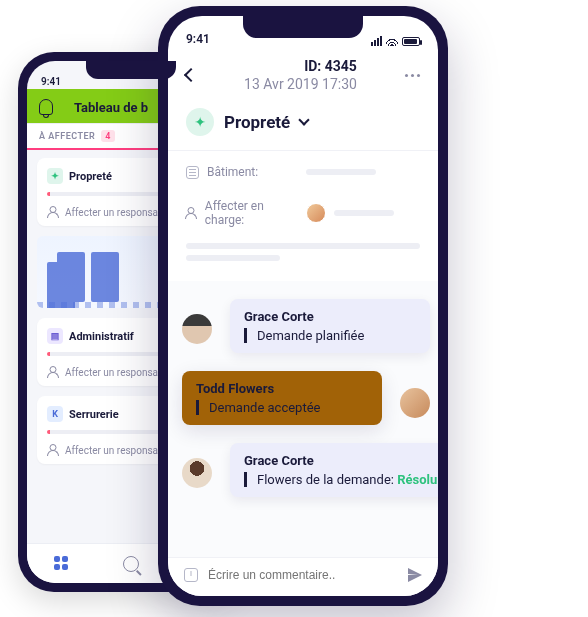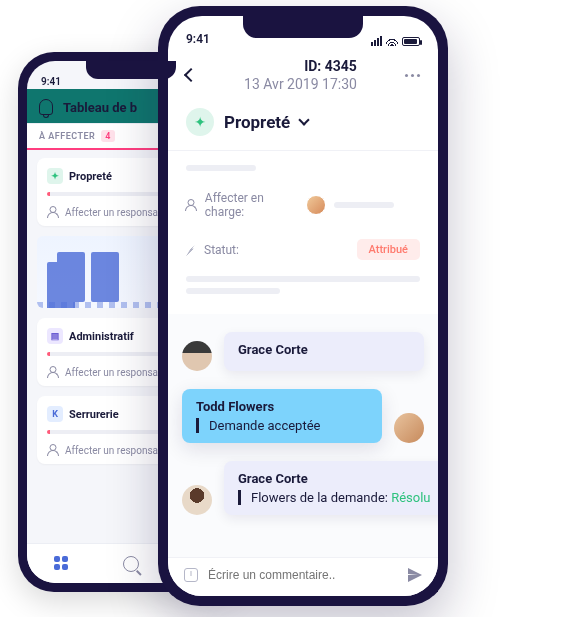--- a/index.html
+++ b/index.html
@@ -46,9 +46,9 @@
     color: #1a1a3a;
   }
   .back-header {
-    background: #0f766e;
+    background: #84cc16;
     padding: 10px 12px 8px;
-    display: flex; align-items: center; gap: 10px;
+    display: flex; align-items: center; gap: 21px;
     border-bottom: 1px solid #eceef4;
   }
   .back-header .title {

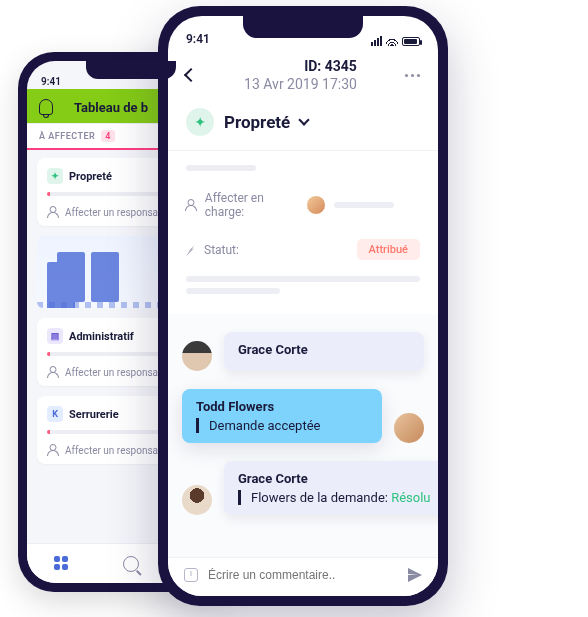--- a/index.html
+++ b/index.html
@@ -483,6 +483,10 @@
 
     <div class="detail-list">
       <div class="detail-row">
+        <div class="dlabel">
+          <span class="icon-outline build-icon"></span>
+          <span>Bâtiment:</span>
+        </div>
         <div class="dval">
             <div class="skel" style="width:70px"></div>
           </div>

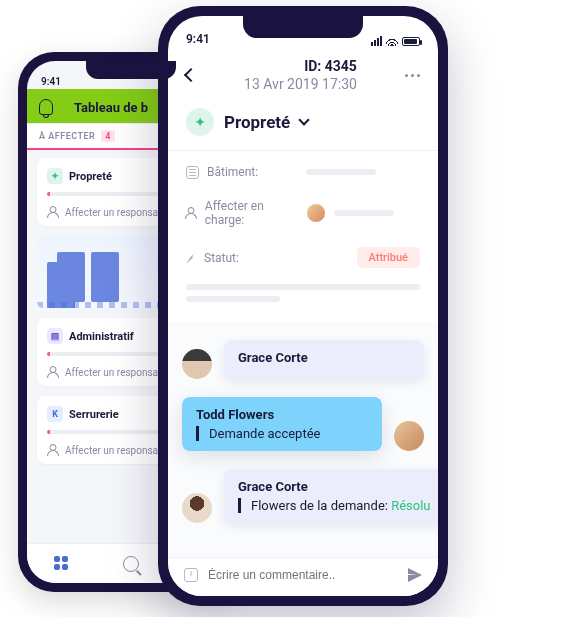--- a/index.html
+++ b/index.html
@@ -503,15 +503,6 @@
         </div>
       </div>
 
-      <div class="detail-row">
-        <div class="dlabel">
-          <span class="bolt-icon"></span>
-          <span>Statut:</span>
-        </div>
-        <div class="dval" style="justify-content:flex-end">
-          <span class="status-pill">Attribué</span>
-        </div>
-      </div>
 
       <div class="desc-block">
         <div class="skel" style="width:100%"></div>

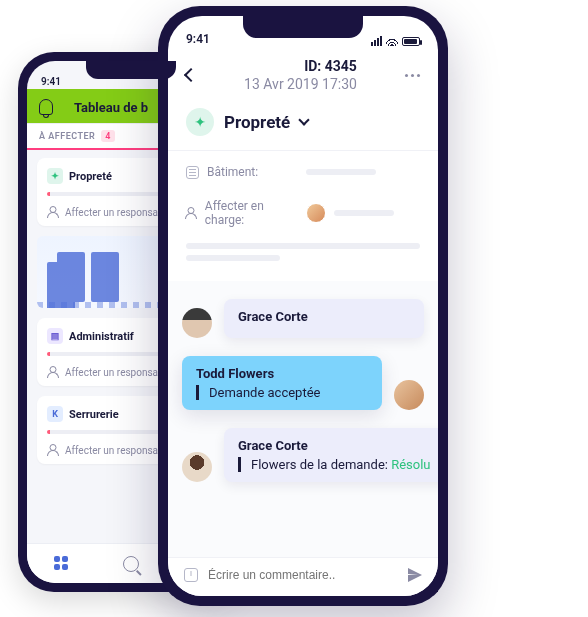--- a/index.html
+++ b/index.html
@@ -290,7 +290,7 @@
   
   .comments { flex:1; background:#fafbfd; padding:18px 14px 10px; overflow:visible; }
   .comment {
-    display:flex; align-items:flex-end; gap:12px;
+    display:flex; align-items:center; gap:18px;
     margin-bottom:18px;
   }
   .comment .av {

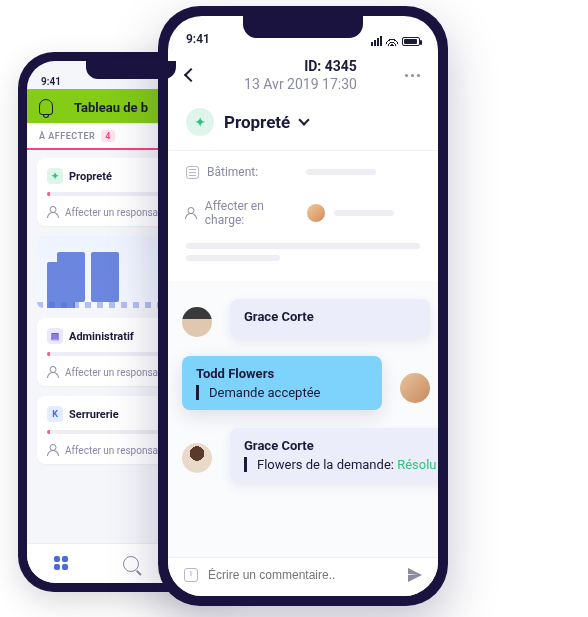--- a/index.html
+++ b/index.html
@@ -516,6 +516,7 @@
         <div class="av" style="background:linear-gradient(180deg,#3a3a3a 40%,#e0c7b0 40%)"></div>
         <div class="bubble">
           <div class="name">Grace Corte</div>
+          <div class="body accent-red">Demande planifiée</div>
         </div>
       </div>
 

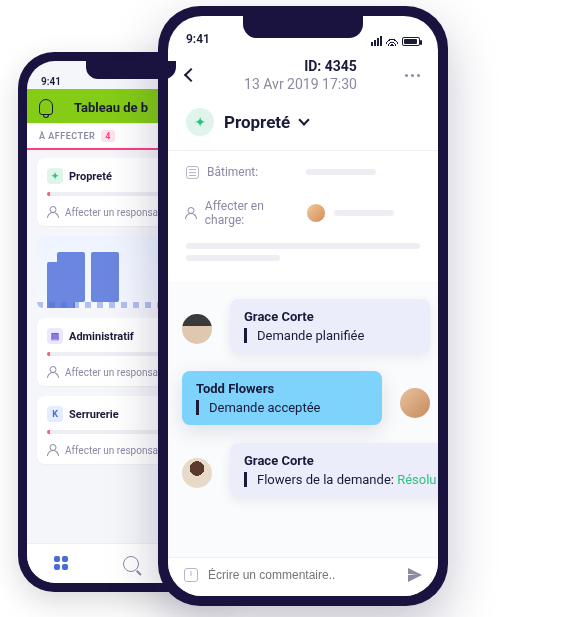--- a/index.html
+++ b/index.html
@@ -306,7 +306,7 @@
     box-shadow:0 4px 12px rgba(26,19,64,.08);
   }
   .comment .bubble.outgoing {
-    background:#7dd3fc;
+    background:#a16207;
     box-shadow:0 6px 20px rgba(26,19,64,.12);
   }
   .comment .name { font-weight:700; font-size:13px; color:#1a1a3a; margin-bottom:4px; }

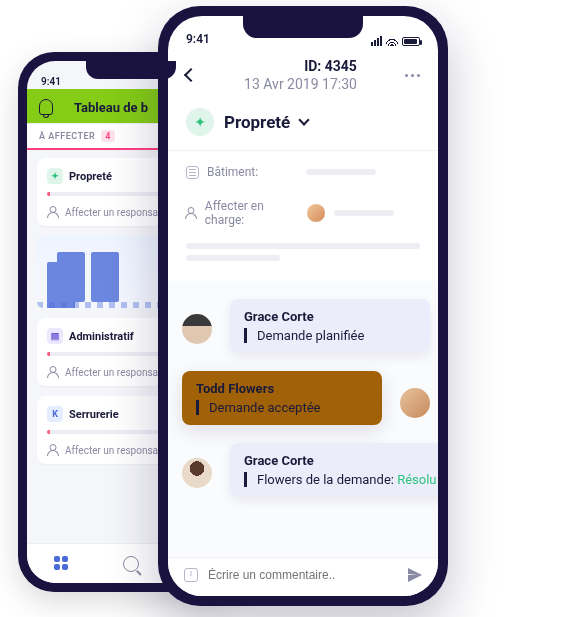--- a/index.html
+++ b/index.html
@@ -318,7 +318,7 @@
   .accent-red { border-color:#ff5a7a; }
   .accent-teal { border-color:#3ac7c2; }
   .accent-green { border-color:#2ec27e; }
-  .resolved { color:#2ec27e; font-weight:400;margin-top:44px; }
+  .resolved { color:#2ec27e; font-weight:700;margin-top:44px; }
 
   .comment.outgoing-row {
     justify-content:flex-end;

